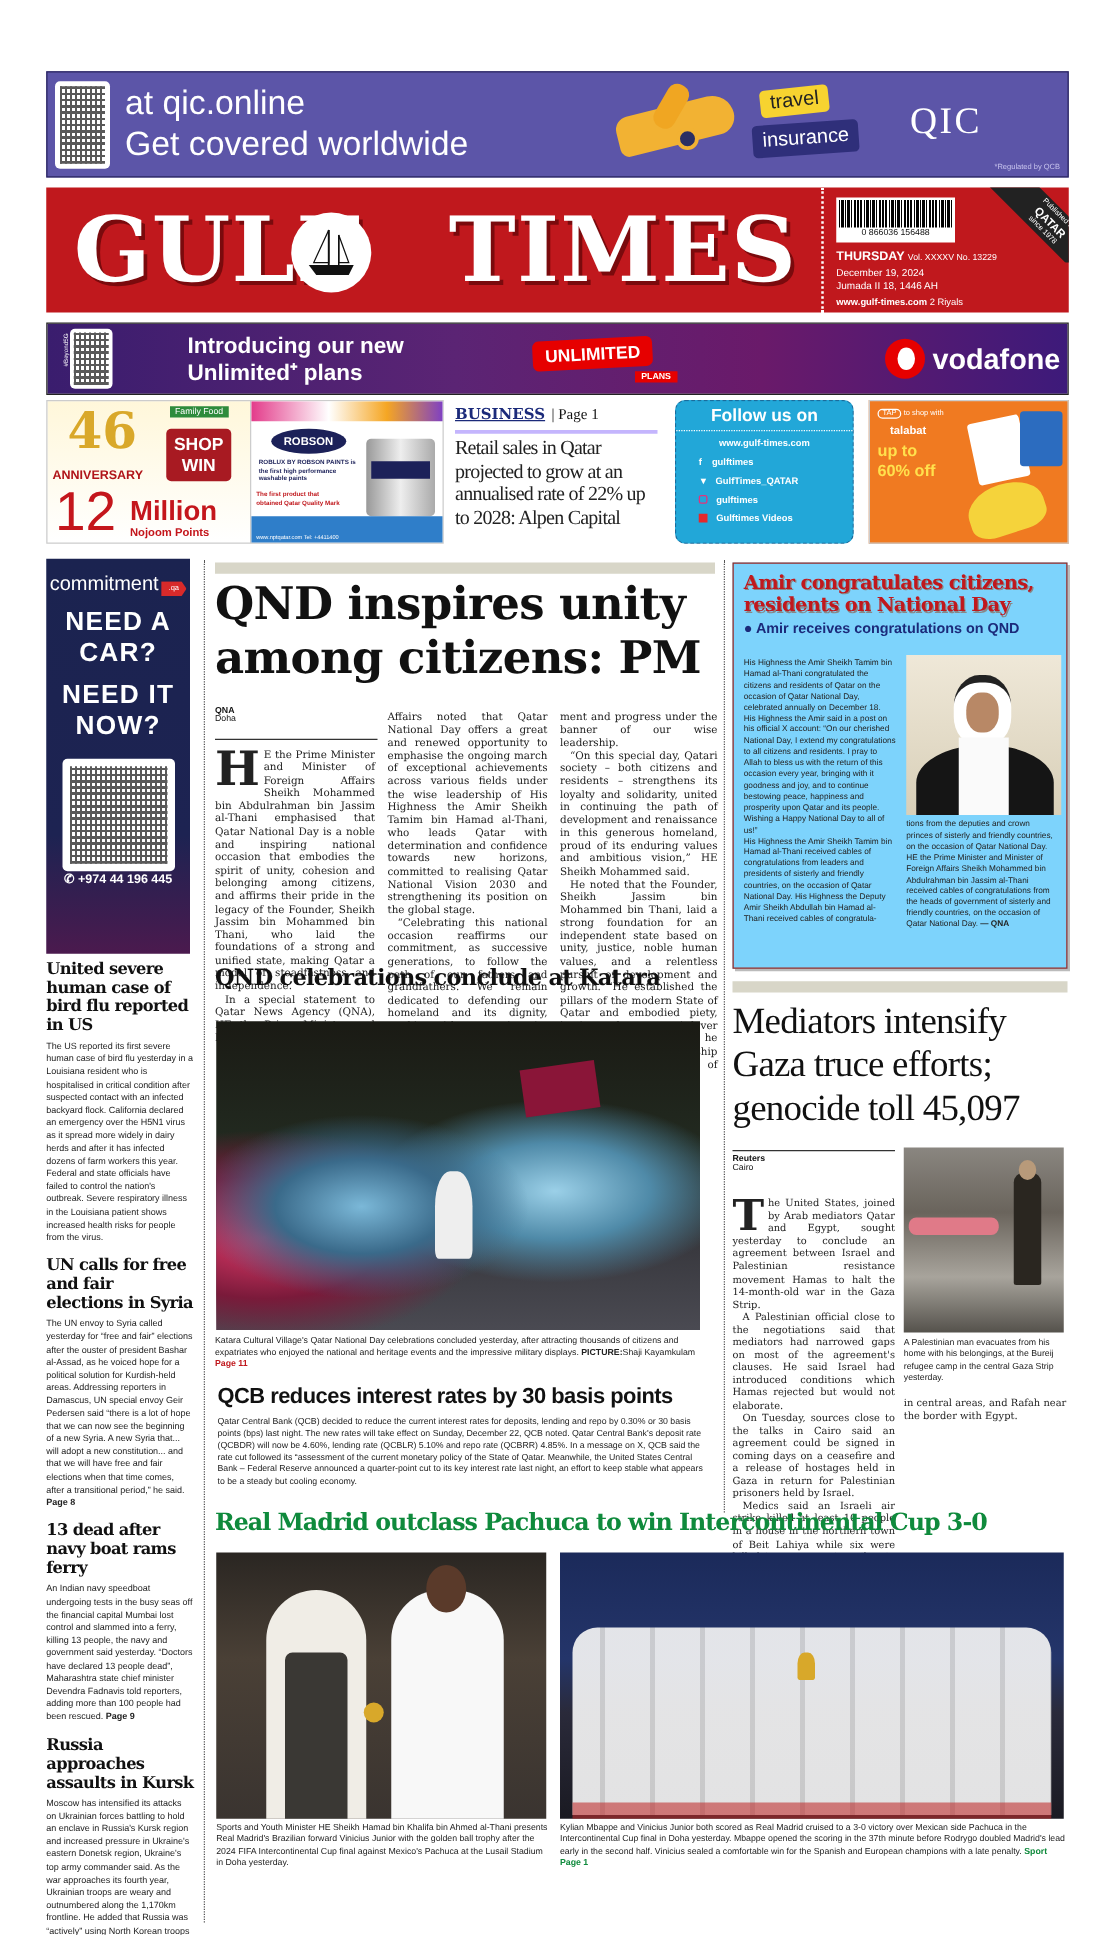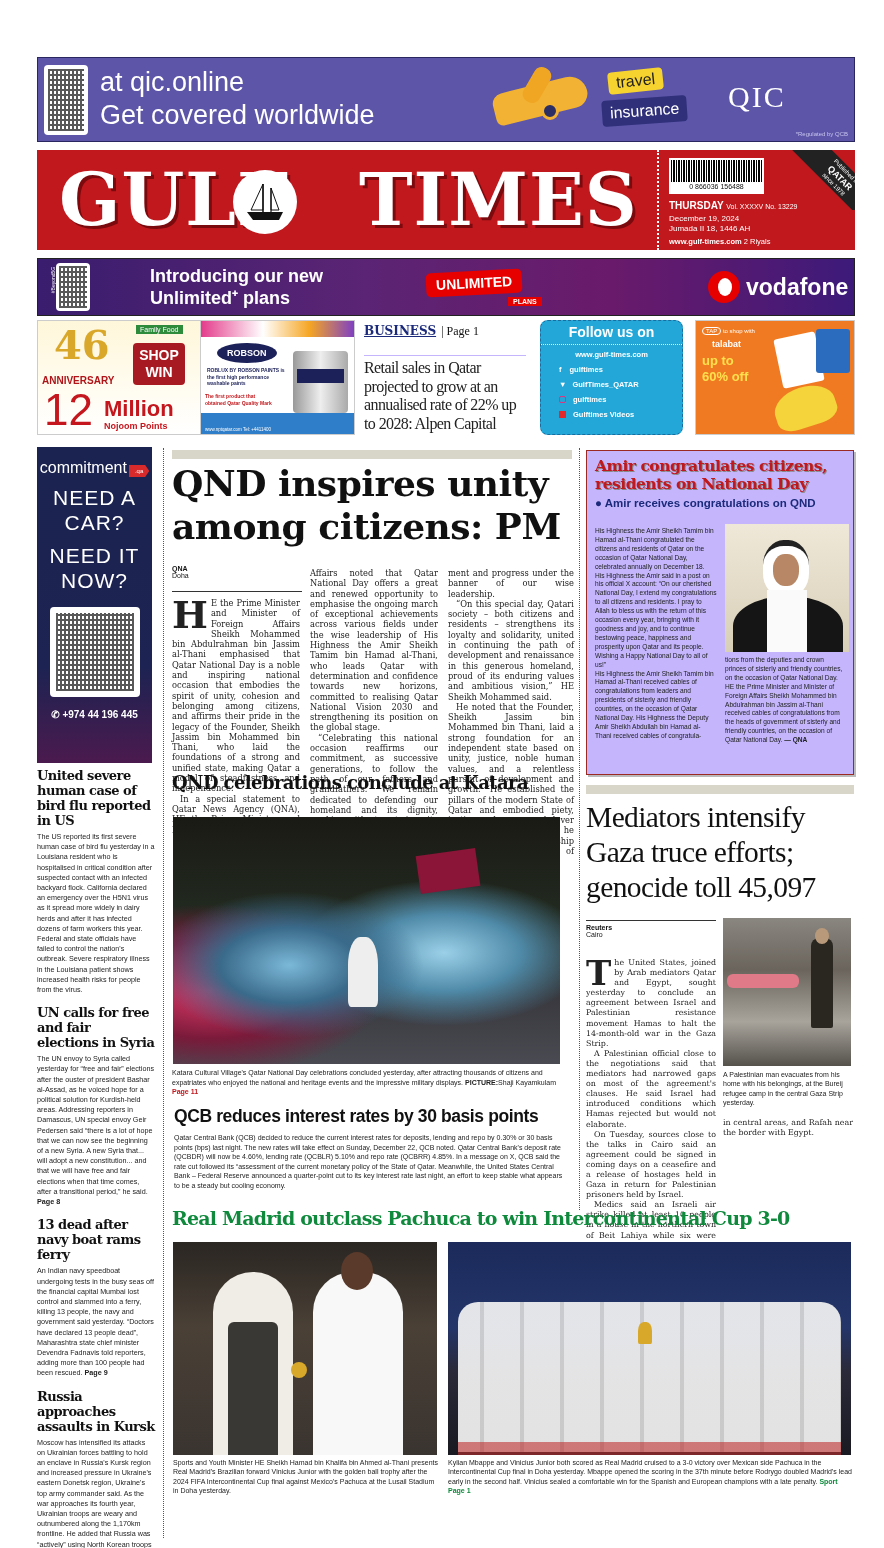--- a/index.html
+++ b/index.html
@@ -145,7 +145,7 @@
 </div>
 
 <div class="abs" style="left:364px;top:320px;width:162px">
-  <div style="border-bottom:1px solid #c4b5fd;padding-bottom:16px">
+  <div style="border-bottom:3px solid #c4b5fd;padding-bottom:5px">
     <span class="serif" style="font-size:12px;font-weight:bold;color:#1b2a7a;text-decoration:underline">BUSINESS</span>
     <span class="lserif" style="font-size:12px"> | </span>
     <span class="lserif" style="font-size:12px">Page 1</span>

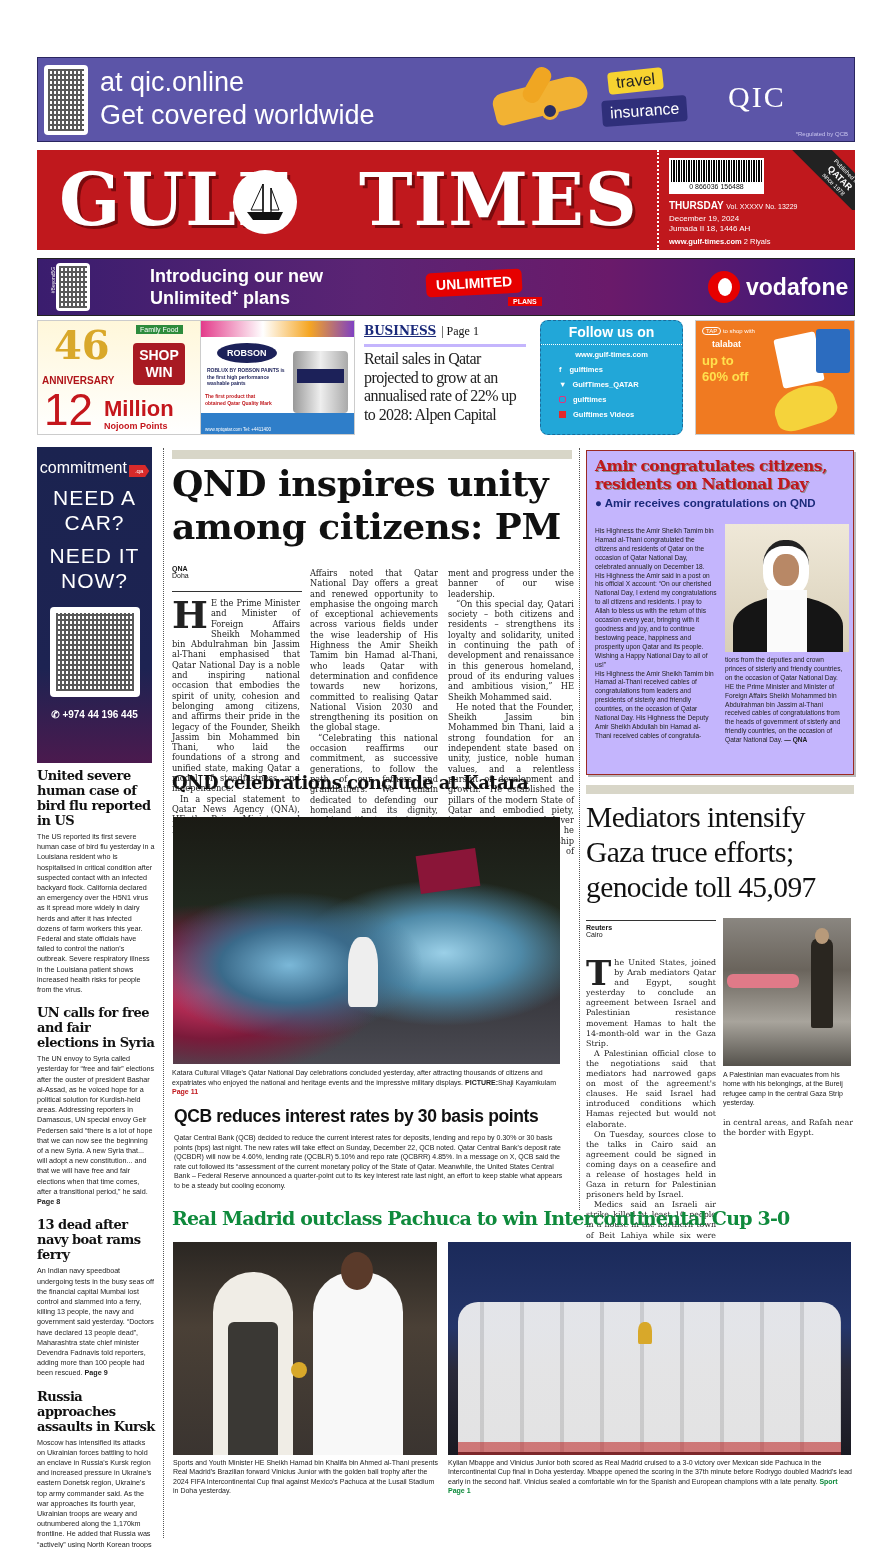--- a/index.html
+++ b/index.html
@@ -232,7 +232,7 @@
   <div style="text-indent:8px"><span>He noted that the Founder, Sheikh Jassim bin Mohammed bin Thani, laid a strong foundation for an independent state based on unity, justice, noble human values, and a relentless pursuit of development and growth. “He established the pillars of the modern State of Qatar and embodied piety, justice and courage. A lover of science and knowledge, he was endowed with leadership wisdom and a spirit of sacrifice.</span> <span class="red">To Page 3</span></div>
 </div>
 
-<div class="abs" style="left:586px;top:450px;width:268px;height:325px;background:#c4b5fd;border:1px solid #9b2a24;box-shadow:2px 2px 0 #bbb">
+<div class="abs" style="left:586px;top:450px;width:268px;height:325px;background:#7dd3fc;border:1px solid #9b2a24;box-shadow:2px 2px 0 #bbb">
   <div class="serif" style="margin:6px 0 0 8px;font-size:15.5px;font-weight:bold;line-height:18px;color:#c0181d;text-shadow:1px 1px 0 #888;letter-spacing:-0.5px">Amir congratulates citizens, residents on National Day</div>
   <div class="sans" style="margin:4px 0 0 8px;font-size:11.5px;font-weight:bold;color:#1b2a7a">● Amir receives congratulations on QND</div>
   <div class="abs bodys" style="left:8px;top:76px;width:122px;font-size:6.6px;line-height:8.9px">

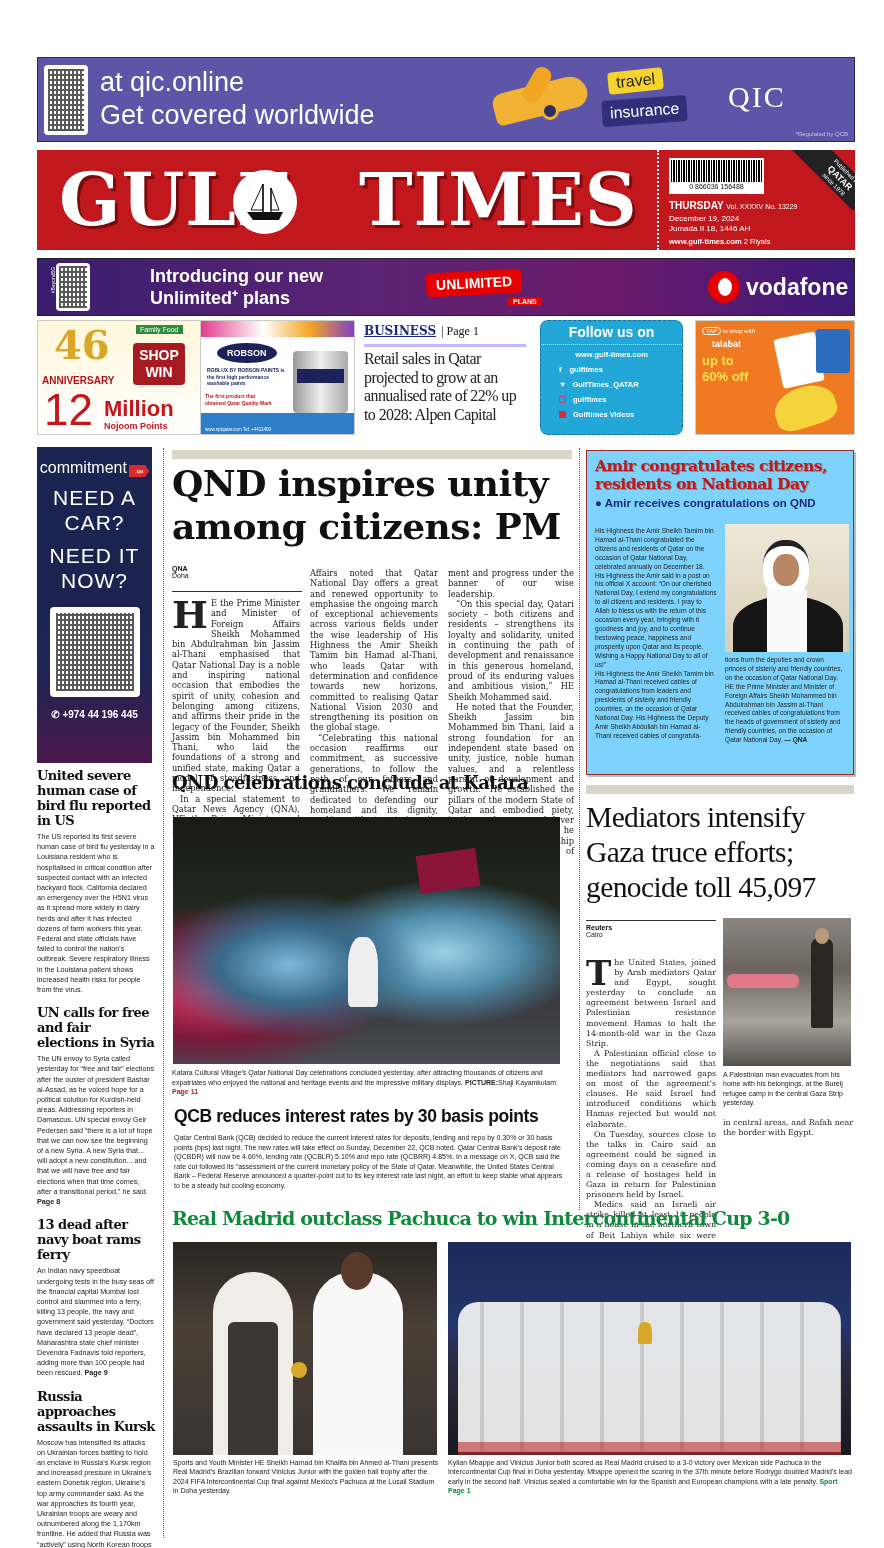--- a/index.html
+++ b/index.html
@@ -178,7 +178,7 @@
 
 <div class="abs" style="left:37px;top:447px;width:115px;height:316px;background:linear-gradient(180deg,#1b2350 0%,#1d2352 70%,#4b1a4e 100%);color:#fff;text-align:center">
   <div style="margin-top:12px;font-family:'Liberation Sans',sans-serif;font-size:16px"><span>commitment</span><span style="display:inline-block;background:#d82a2a;font-size:6px;padding:3px 6px;margin-left:2px;clip-path:polygon(0 0,80% 0,100% 50%,80% 100%,0 100%)">.qa</span></div>
-  <div class="sans" style="font-size:21px;font-weight:normal;line-height:25px;margin-top:8px;letter-spacing:1px">
+  <div class="sans" style="font-size:21px;font-weight:bold;line-height:25px;margin-top:8px;letter-spacing:1px">
     <div>NEED A</div>
     <div>CAR?</div>
     <div style="margin-top:8px">NEED IT</div>

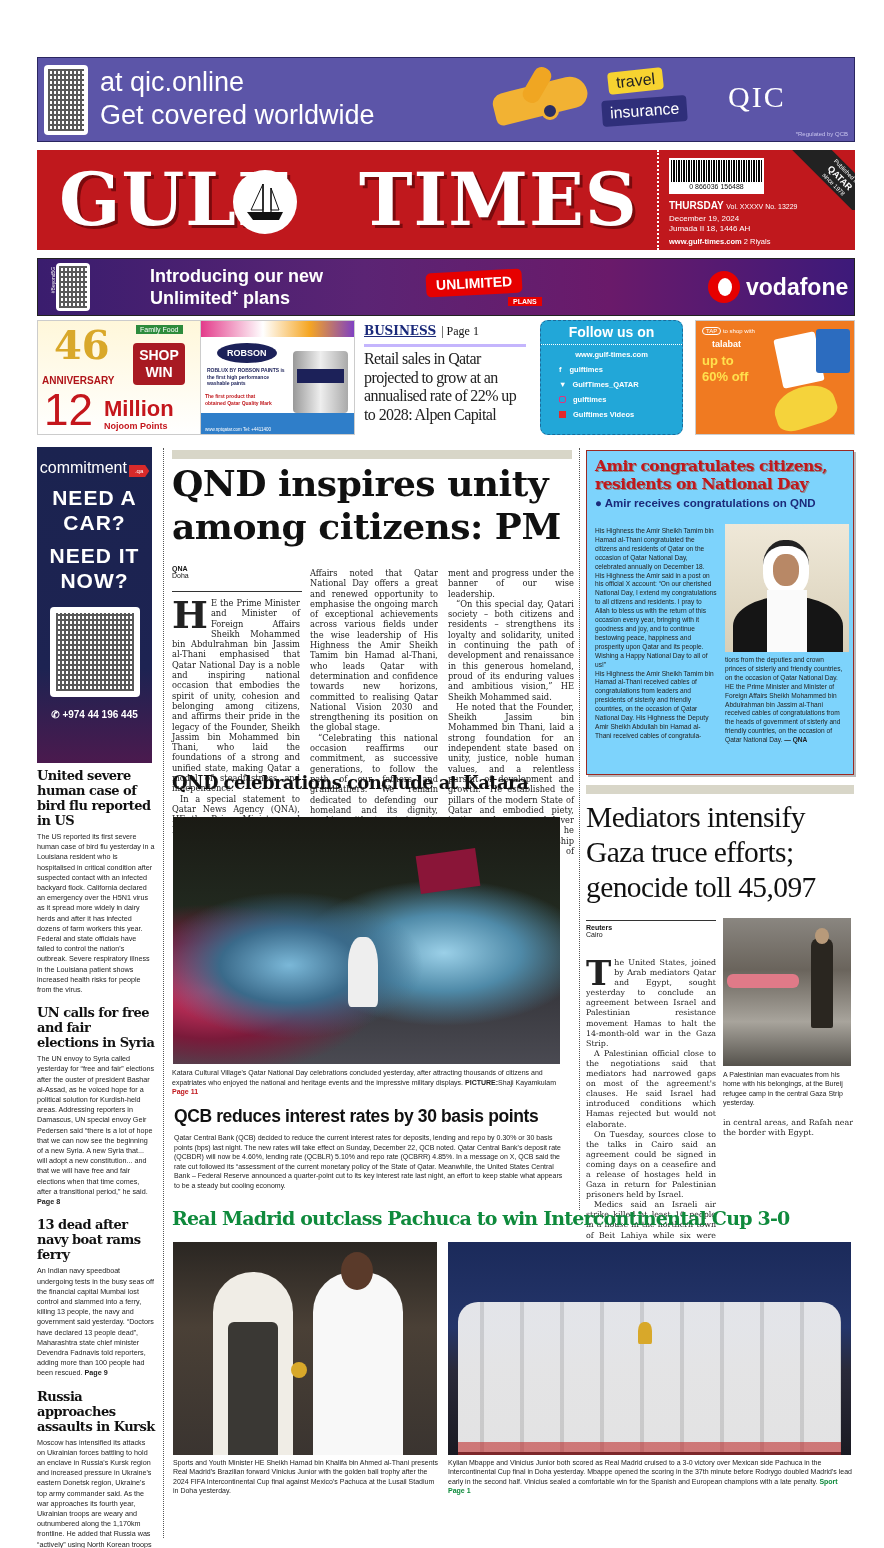--- a/index.html
+++ b/index.html
@@ -187,7 +187,7 @@
   <div class="qr" style="margin:14px auto 0;width:90px;height:90px;padding:6px">
       <div class="qrpat"></div>
     </div>
-  <div class="sans" style="font-size:10px;font-weight:bold;margin-top:12px"><span>✆</span> <span>+974 44 196 445</span></div>
+  <div class="sans" style="font-size:10px;font-weight:bold;"><span>✆</span> <span>+974 44 196 445</span></div>
 </div>
 
 <div class="dot-v" style="left:163px;top:448px;height:1090px"></div>

